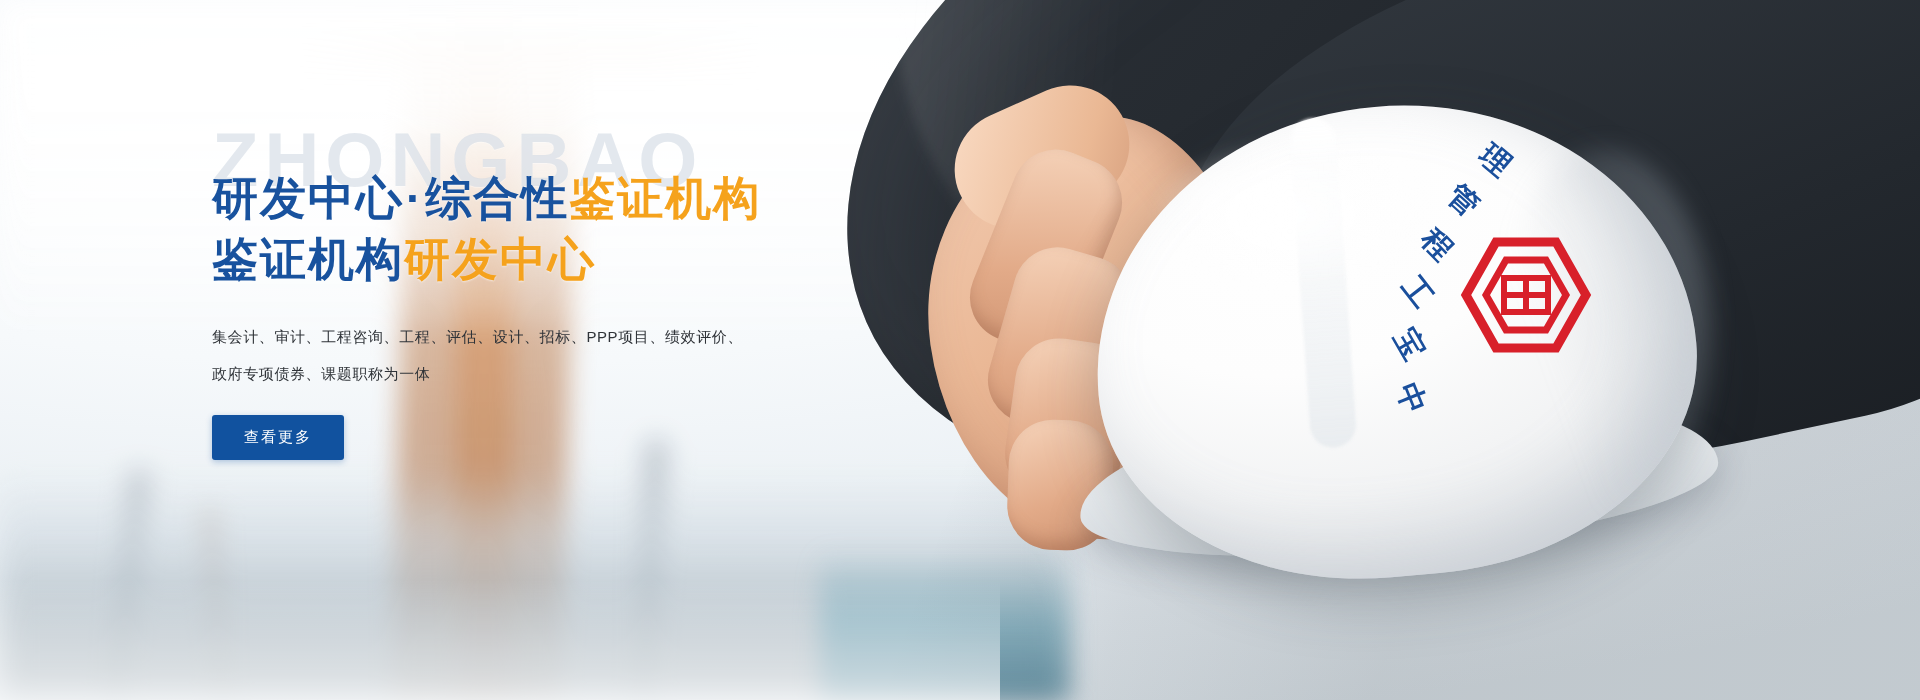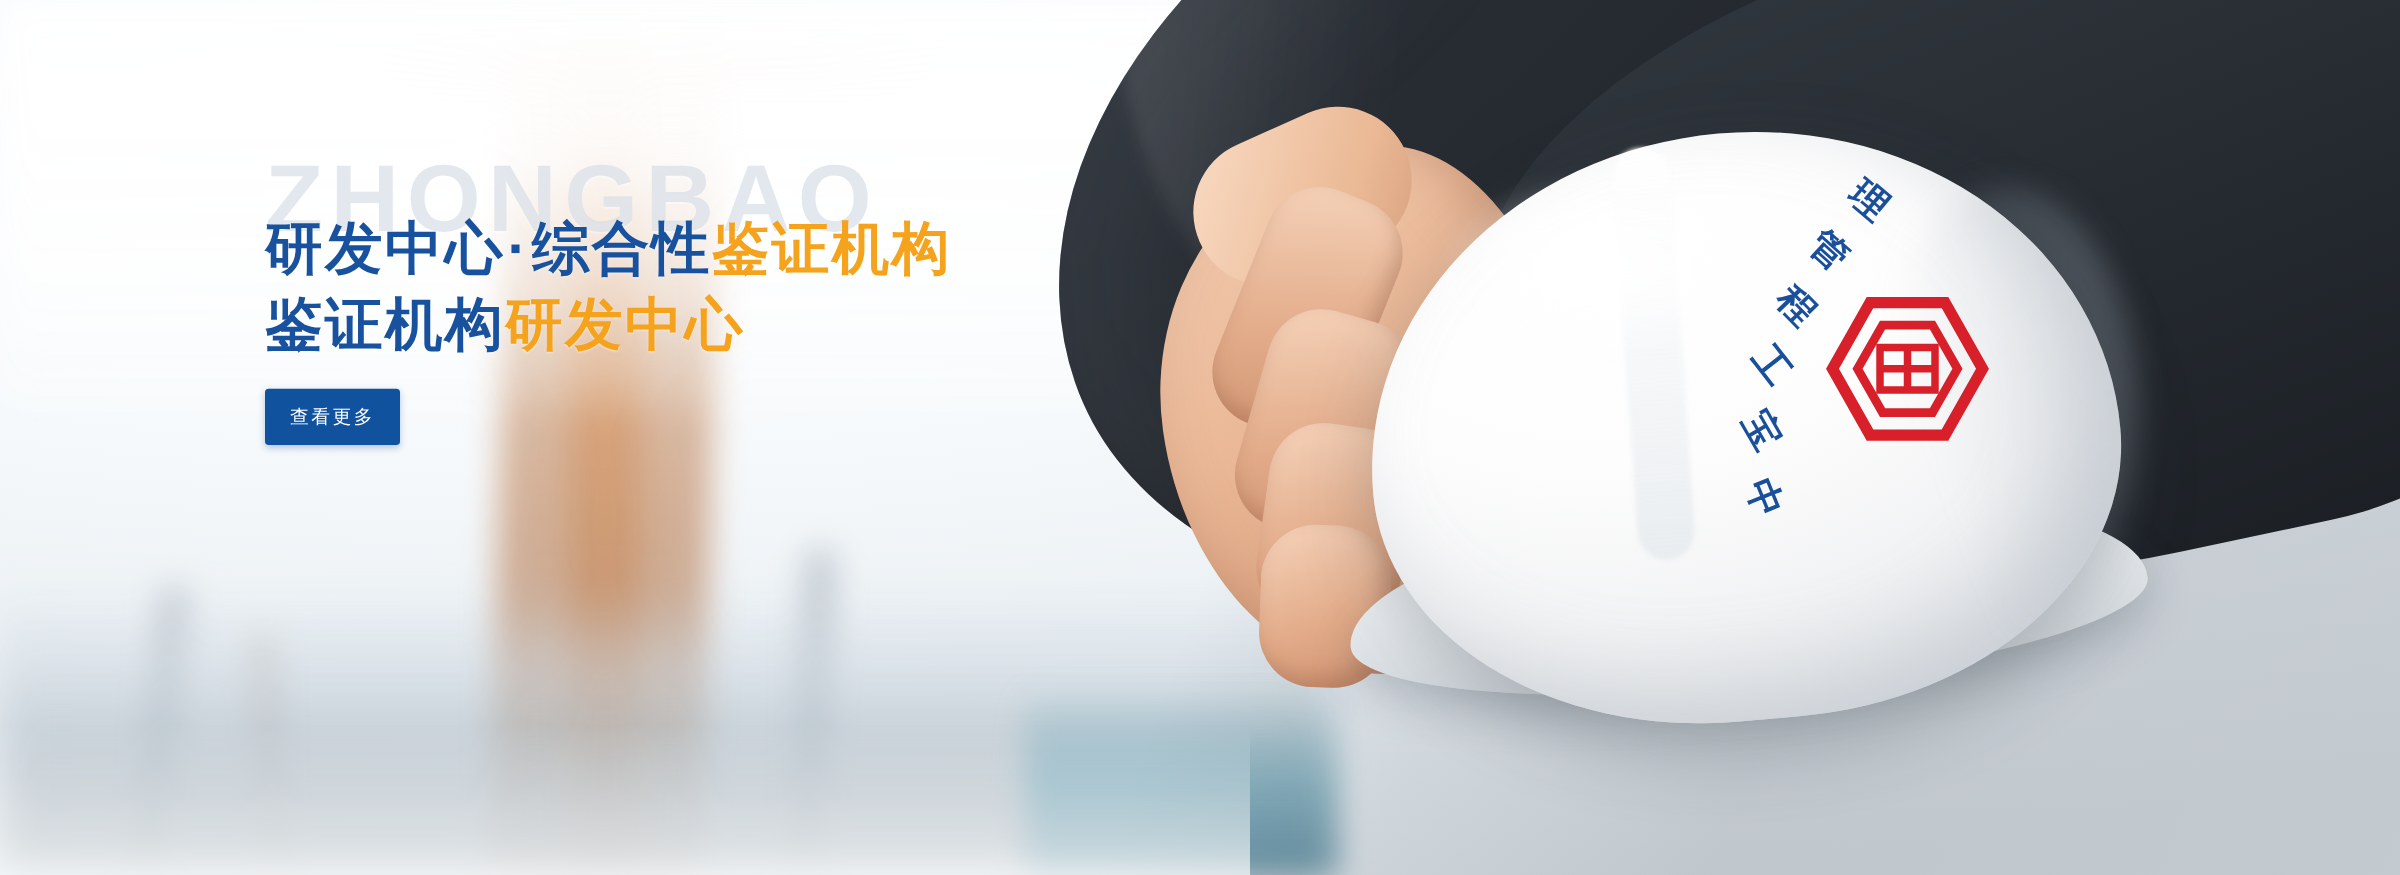--- a/index.html
+++ b/index.html
@@ -308,6 +308,10 @@
       <span>鉴证机构</span><span class="accent">研发中心</span>
     </div>
 
+    <div class="desc">
+      <div>集会计、审计、工程咨询、工程、评估、设计、招标、PPP项目、绩效评价、</div>
+      <div>政府专项债券、课题职称为一体</div>
+    </div>
 
     <button class="cta">查看更多</button>
   </div>

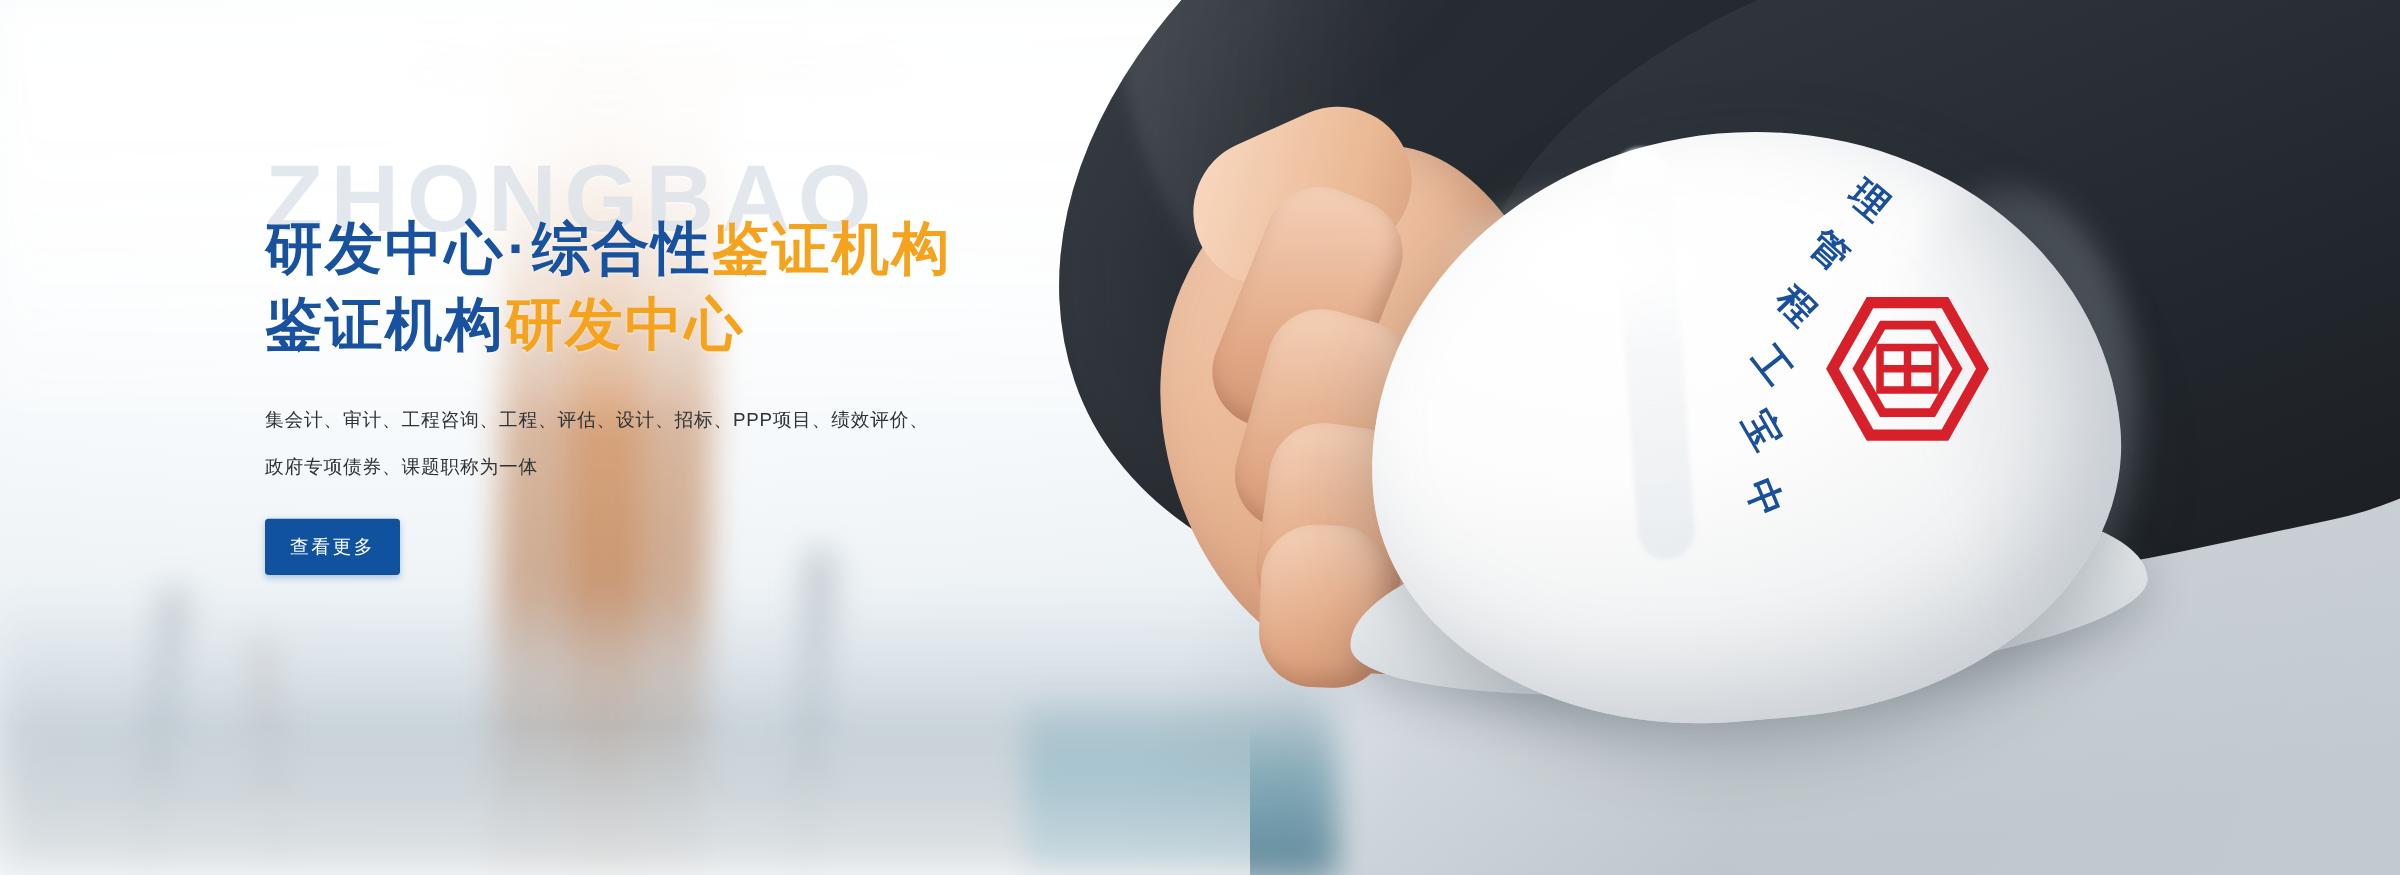--- a/index.html
+++ b/index.html
@@ -220,7 +220,7 @@
     color:#ffffff;
     font-size:15px;
     letter-spacing:2px;
-    padding:13px 20px;
+    padding:13px 32px;
     border:none;
     border-radius:3px;
     cursor:pointer;

